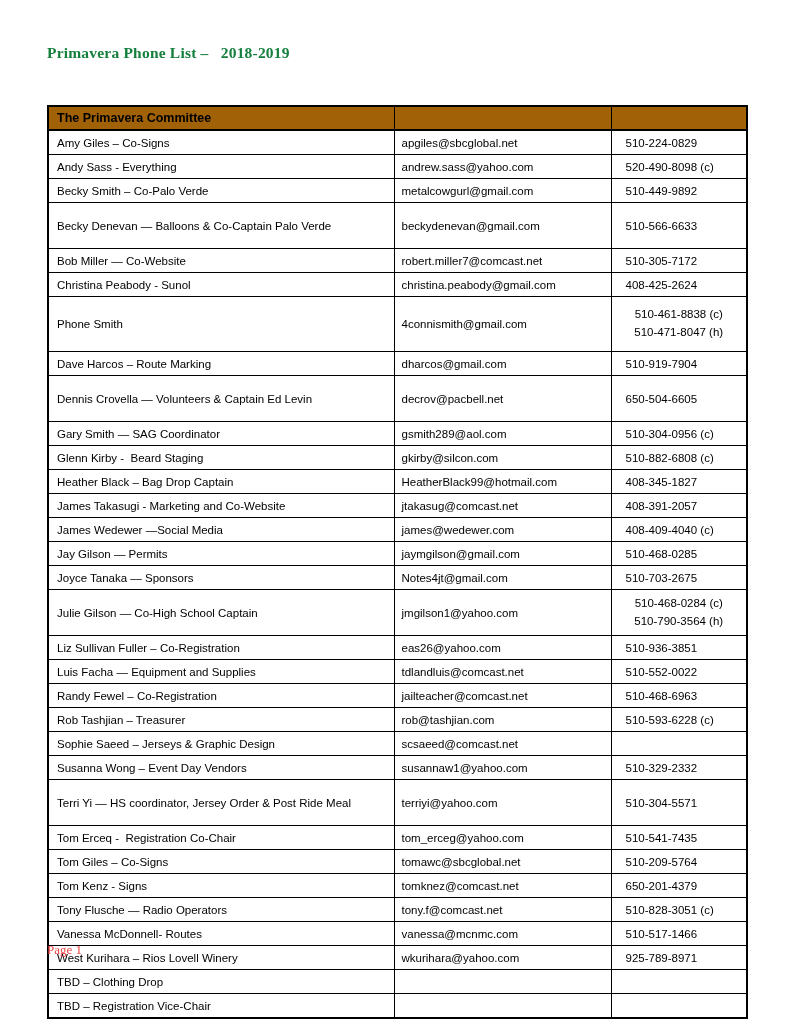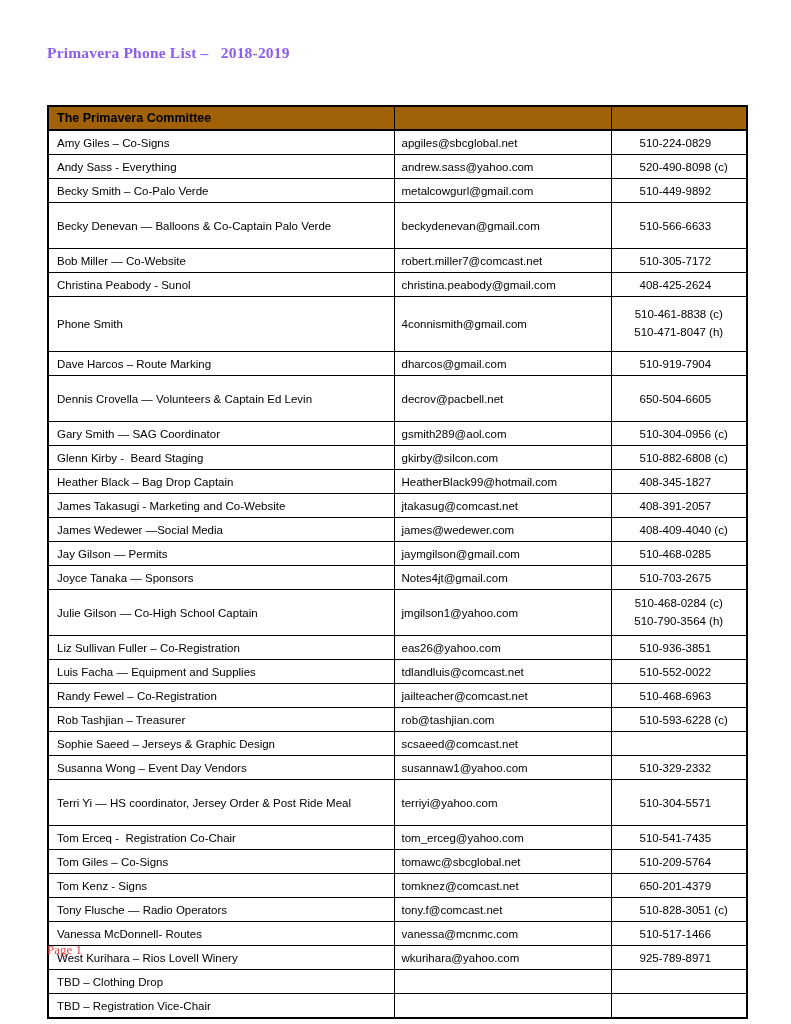--- a/index.html
+++ b/index.html
@@ -25,7 +25,7 @@
     font-size: 15.5px;
     letter-spacing: 0.2px;
     white-space: pre;
-    color: #8b5cf6;
+    color: #15803d;
   }
   table.committee {
     position: absolute;

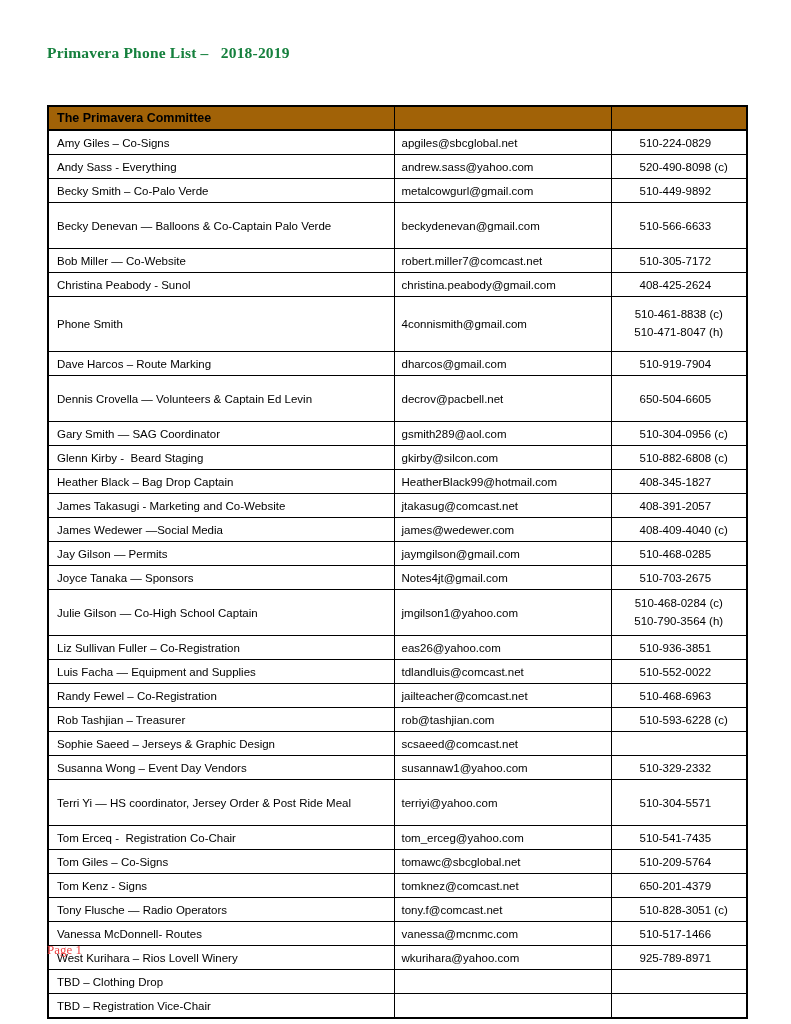--- a/index.html
+++ b/index.html
@@ -64,7 +64,7 @@
   tbody tr.xtall td { height: 52px; }
   td.name { white-space: pre-wrap; }
   td.email { padding: 1px 7px; margin-top: 36px; }
-  td.phone { padding-left: 28px; }
+  td.phone { padding-left: 14px; }
   td.phone.multi {
     text-align: center;
     padding: 1px 12px;

